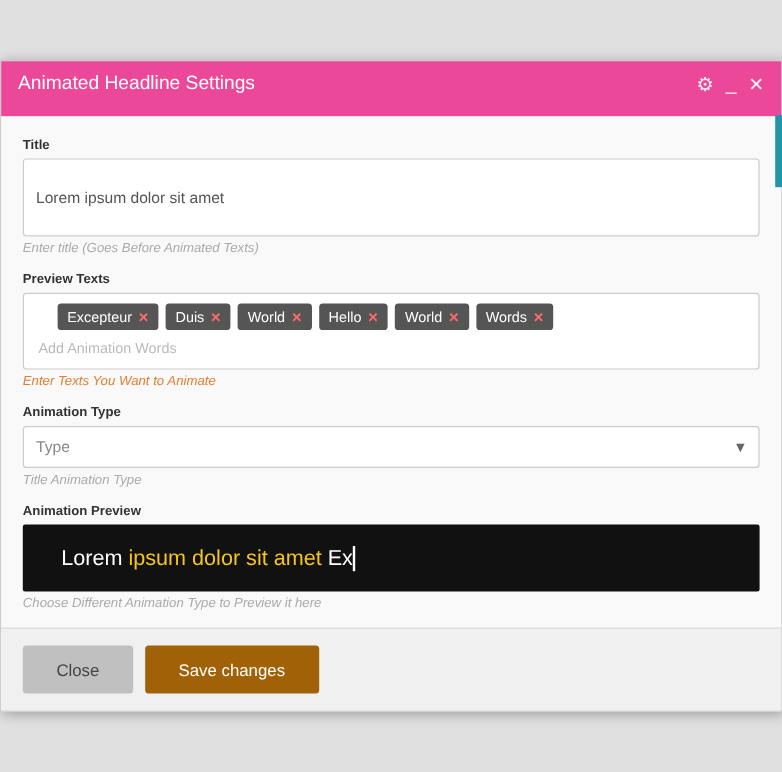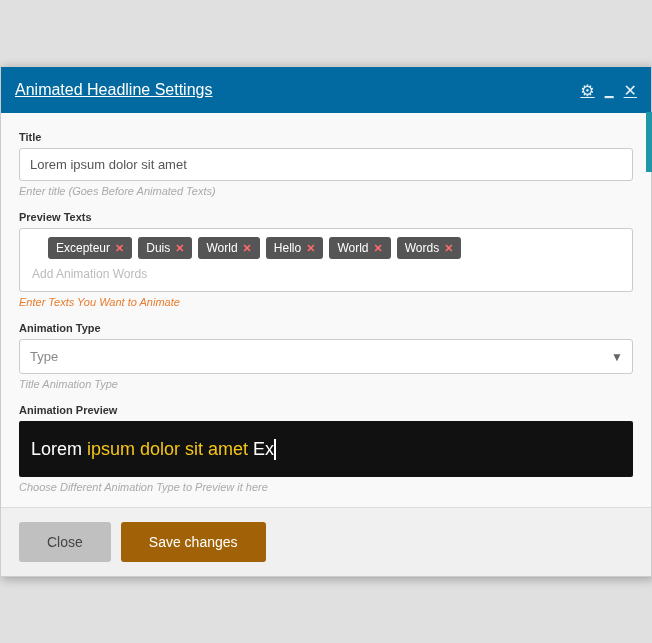--- a/index.html
+++ b/index.html
@@ -20,14 +20,13 @@
       flex-direction: column;
     }
     .titlebar {
-      background: #0369a1;
+      background: #ec4899;
       color: white;
       padding: 10px 14px;
       display: flex;
-      align-items: center;
+      align-items: flex-start;
       justify-content: space-between;
       height: 46px;
-      text-decoration: underline;
     }
     .titlebar-title {
       font-size: 16px;

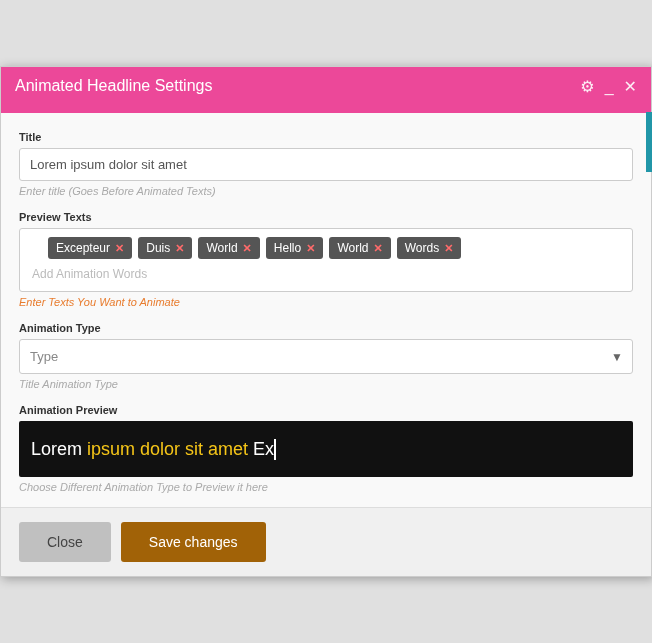--- a/index.html
+++ b/index.html
@@ -71,7 +71,7 @@
       width: 100%;
       border: 1px solid #ccc;
       border-radius: 3px;
-      padding: 8px 10px;
+      padding: 24px 10px;
       font-size: 13px;
       color: #555;
       background: white;

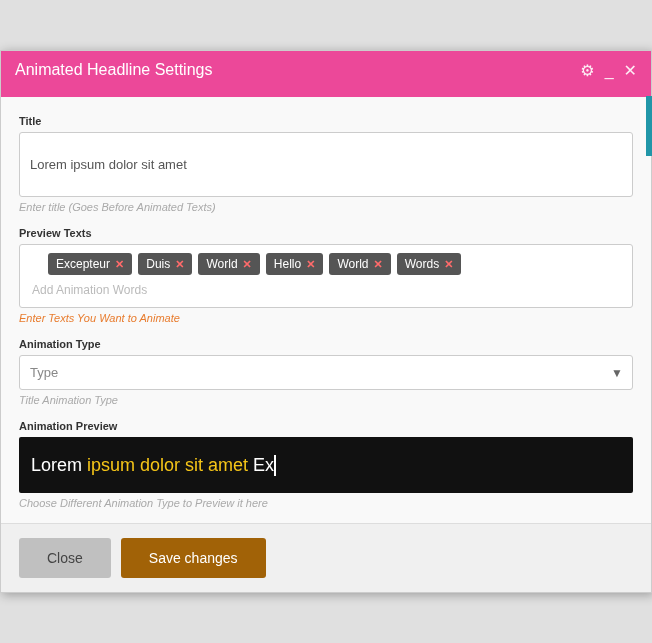--- a/index.html
+++ b/index.html
@@ -143,7 +143,7 @@
       width: 100%;
       background: #111;
       color: white;
-      padding: 14px 12px;
+      padding: 14px 32px;
       font-size: 18px;
       border-radius: 2px;
       min-height: 56px;

